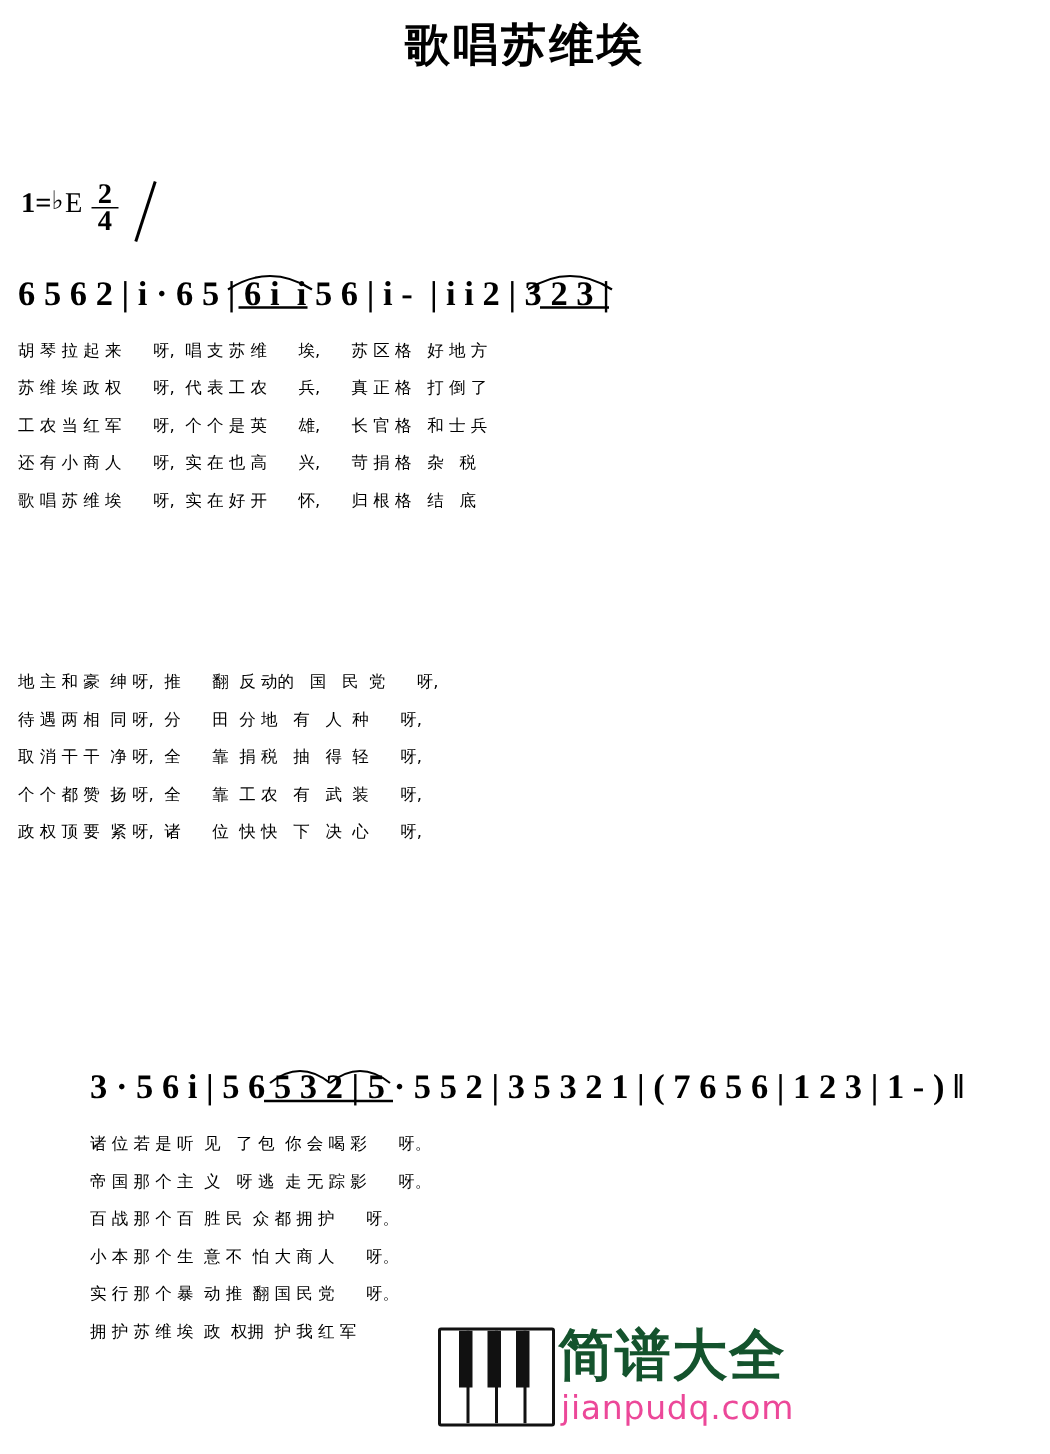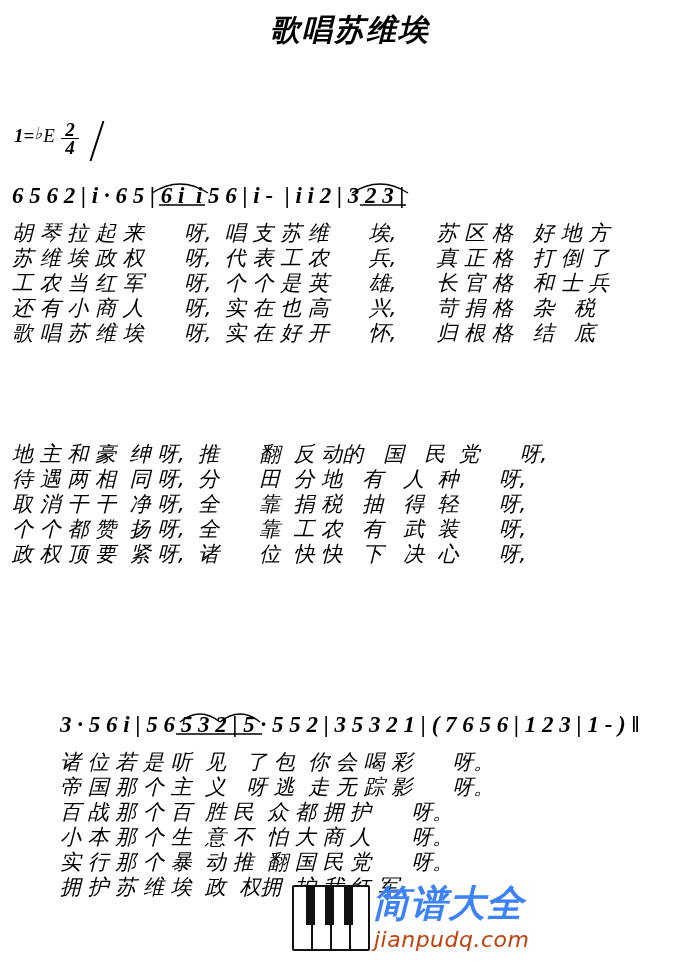--- a/index.html
+++ b/index.html
@@ -19,7 +19,6 @@
     position: relative;
     width: 560px;
     height: 969px;
-    font-style: italic;
   }
   .title {
     position: absolute;

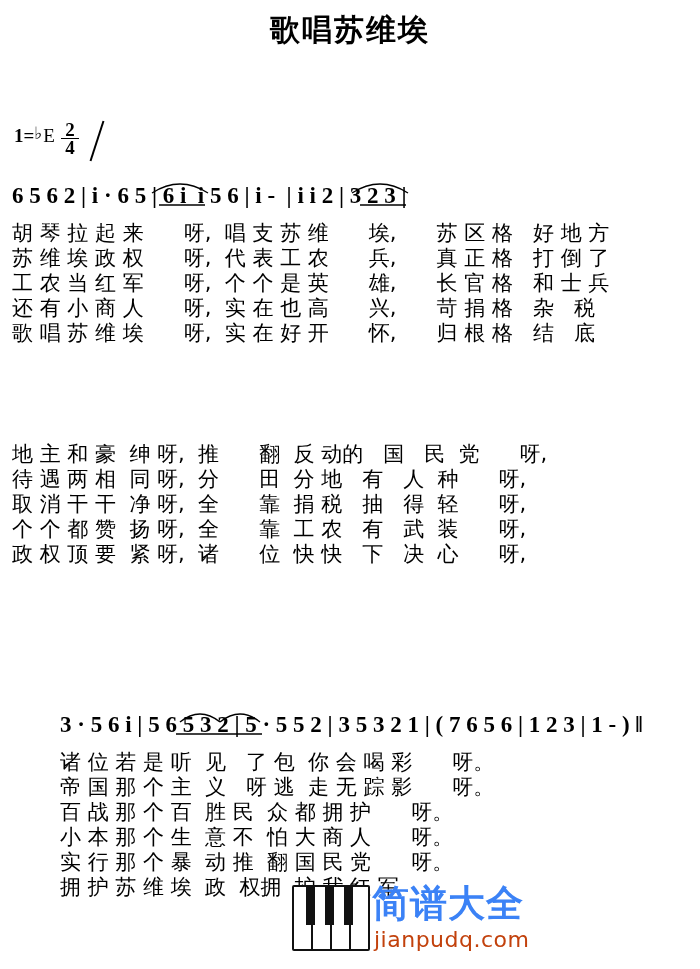--- a/index.html
+++ b/index.html
@@ -100,7 +100,7 @@
   }
   .lyricline {
     font-family: "DejaVu Sans", sans-serif;
-    font-size: 21px;
+    font-size: 11px;
     white-space: pre;
     padding-left: 12px;
     line-height: 25px;

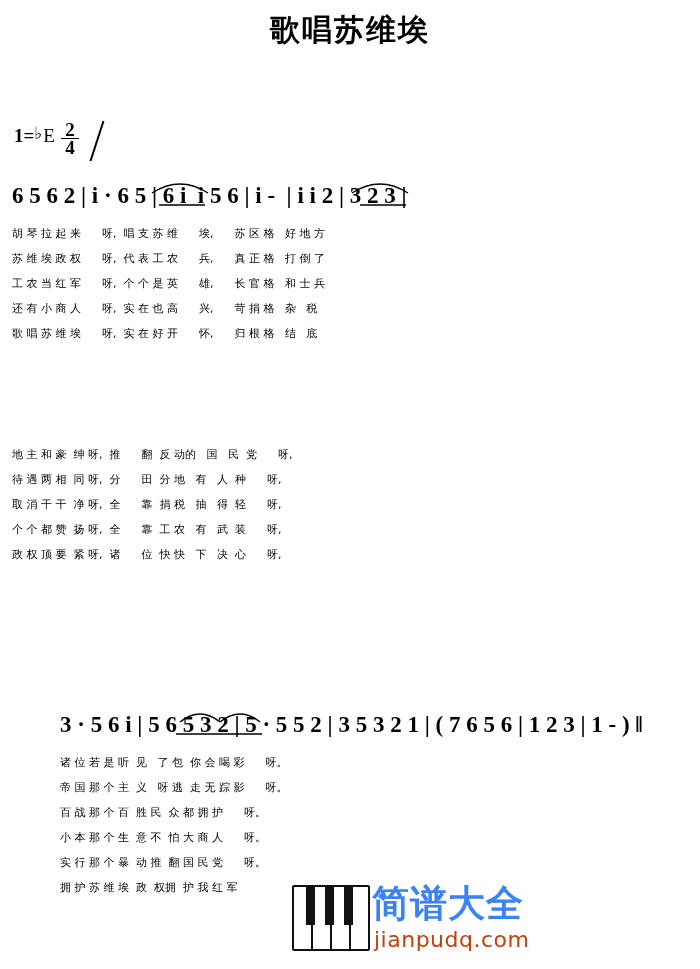--- a/index.html
+++ b/index.html
@@ -242,7 +242,7 @@
       <div class="blk" style="left:31px;"></div>
       <div class="blk" style="left:50px;"></div>
     </div>
-    <div class="logo-text" style="color: #3b82f6;">简谱大全</div>
+    <div class="logo-text" style="color: #14532d;">简谱大全</div>
     <div class="logo-url" style="color: #c2410c;">jianpudq.com</div>
   </div>
 

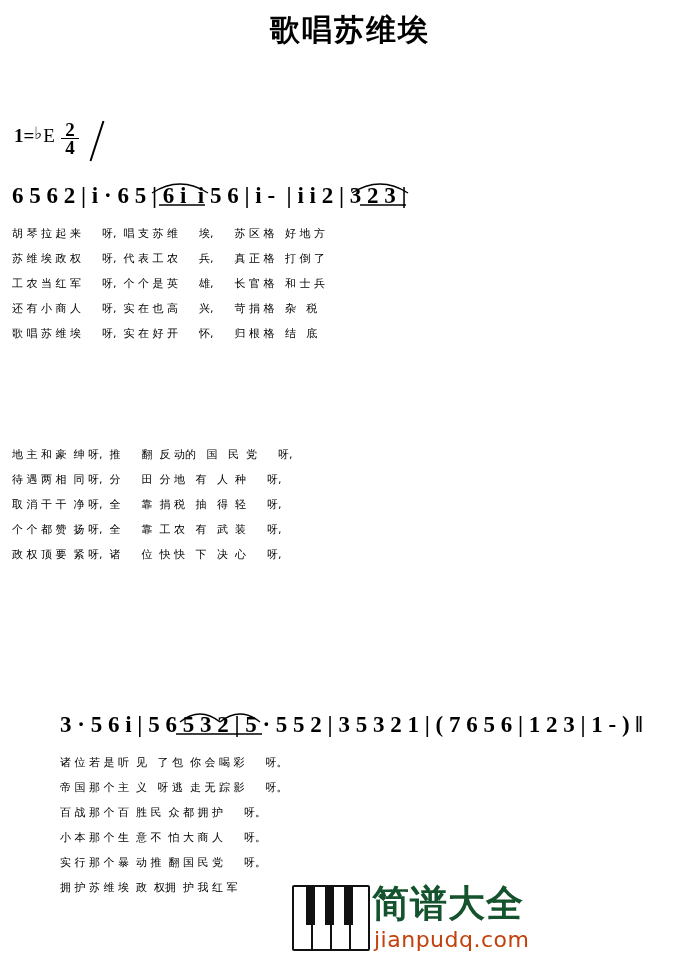--- a/index.html
+++ b/index.html
@@ -243,7 +243,7 @@
       <div class="blk" style="left:50px;"></div>
     </div>
     <div class="logo-text" style="color: #14532d;">简谱大全</div>
-    <div class="logo-url" style="color: #c2410c;">jianpudq.com</div>
+    <div class="logo-url" style="color: #ec4899;">jianpudq.com</div>
   </div>
 
 </div>

